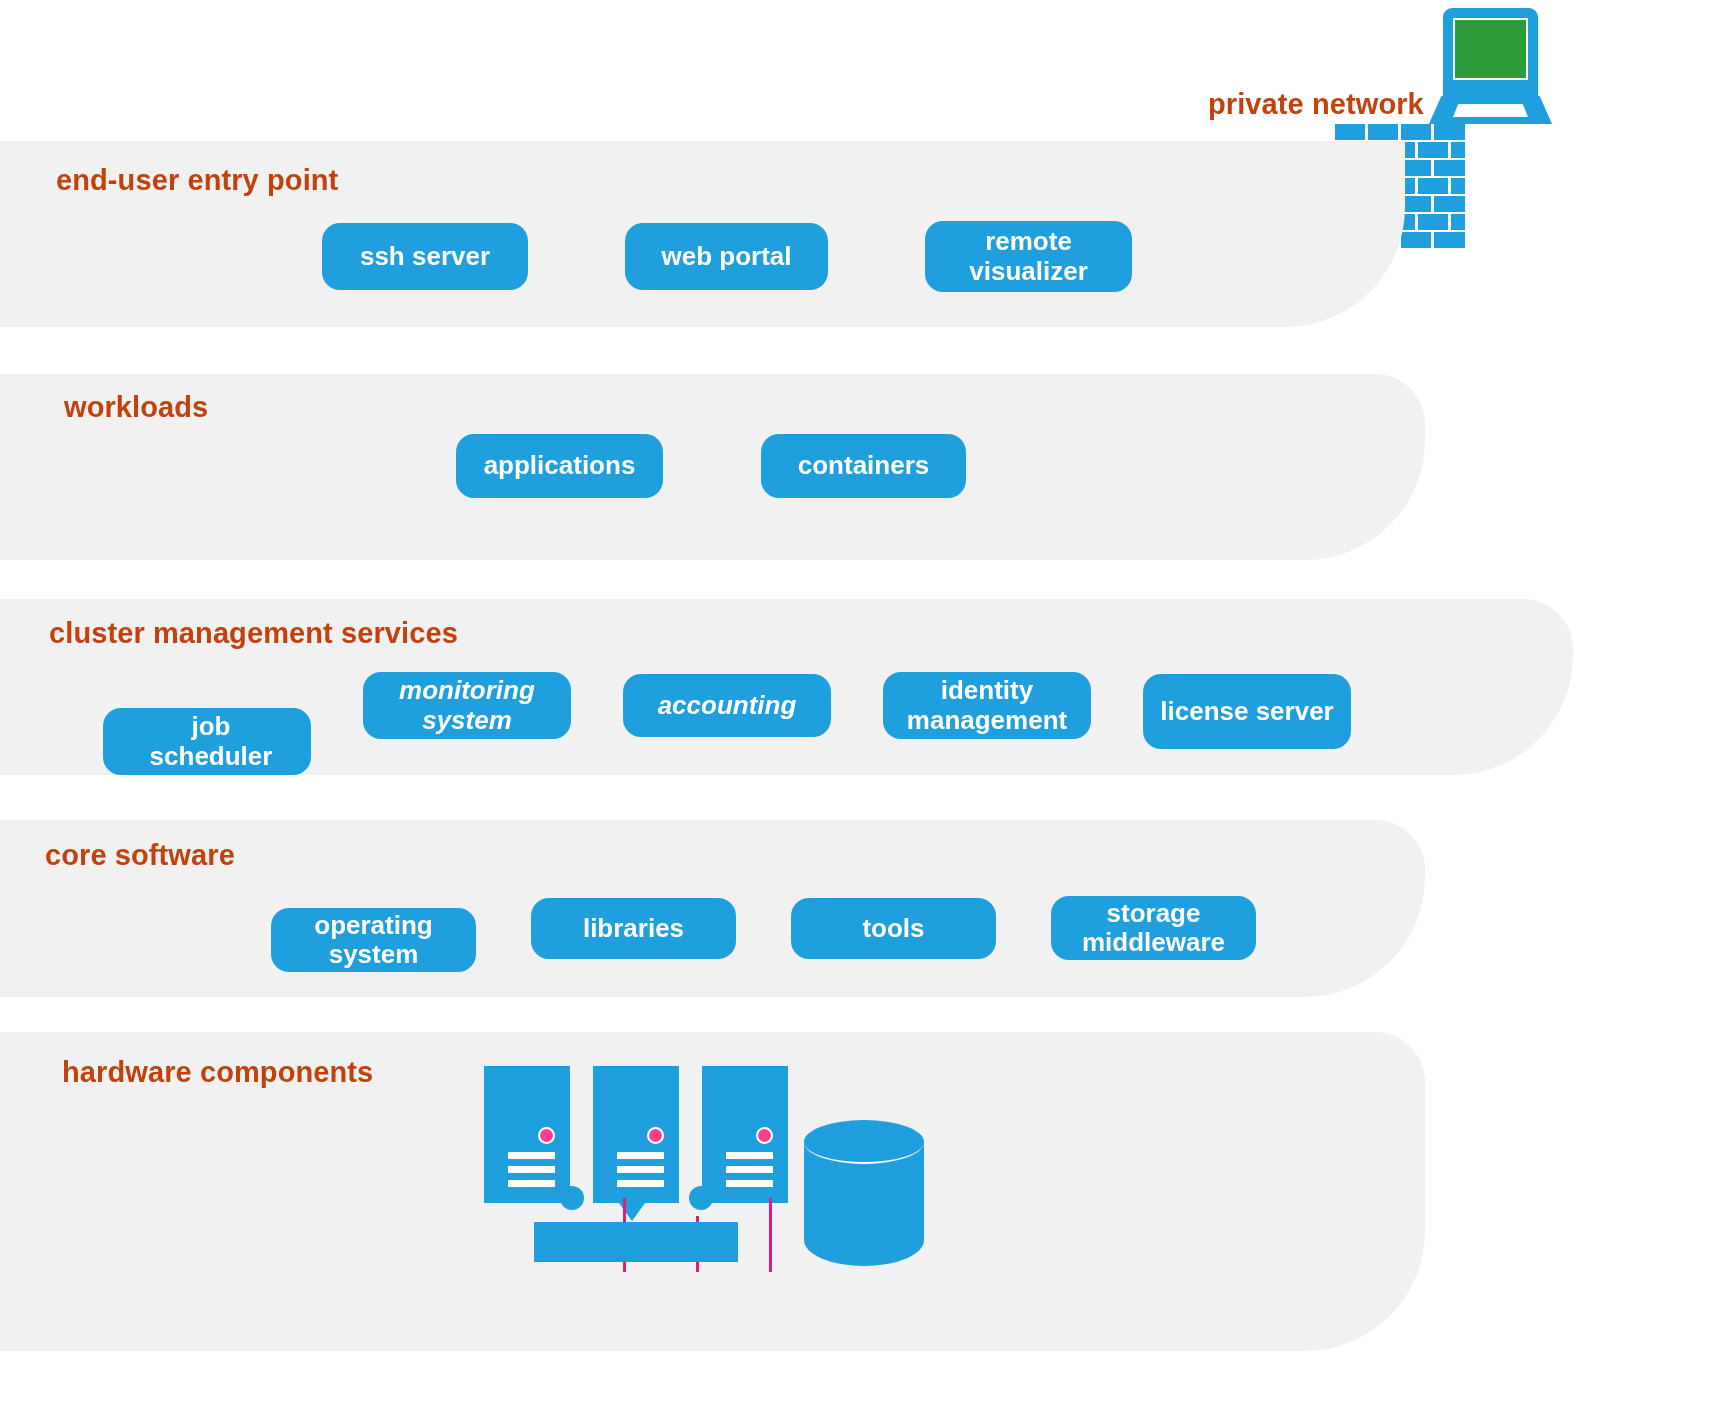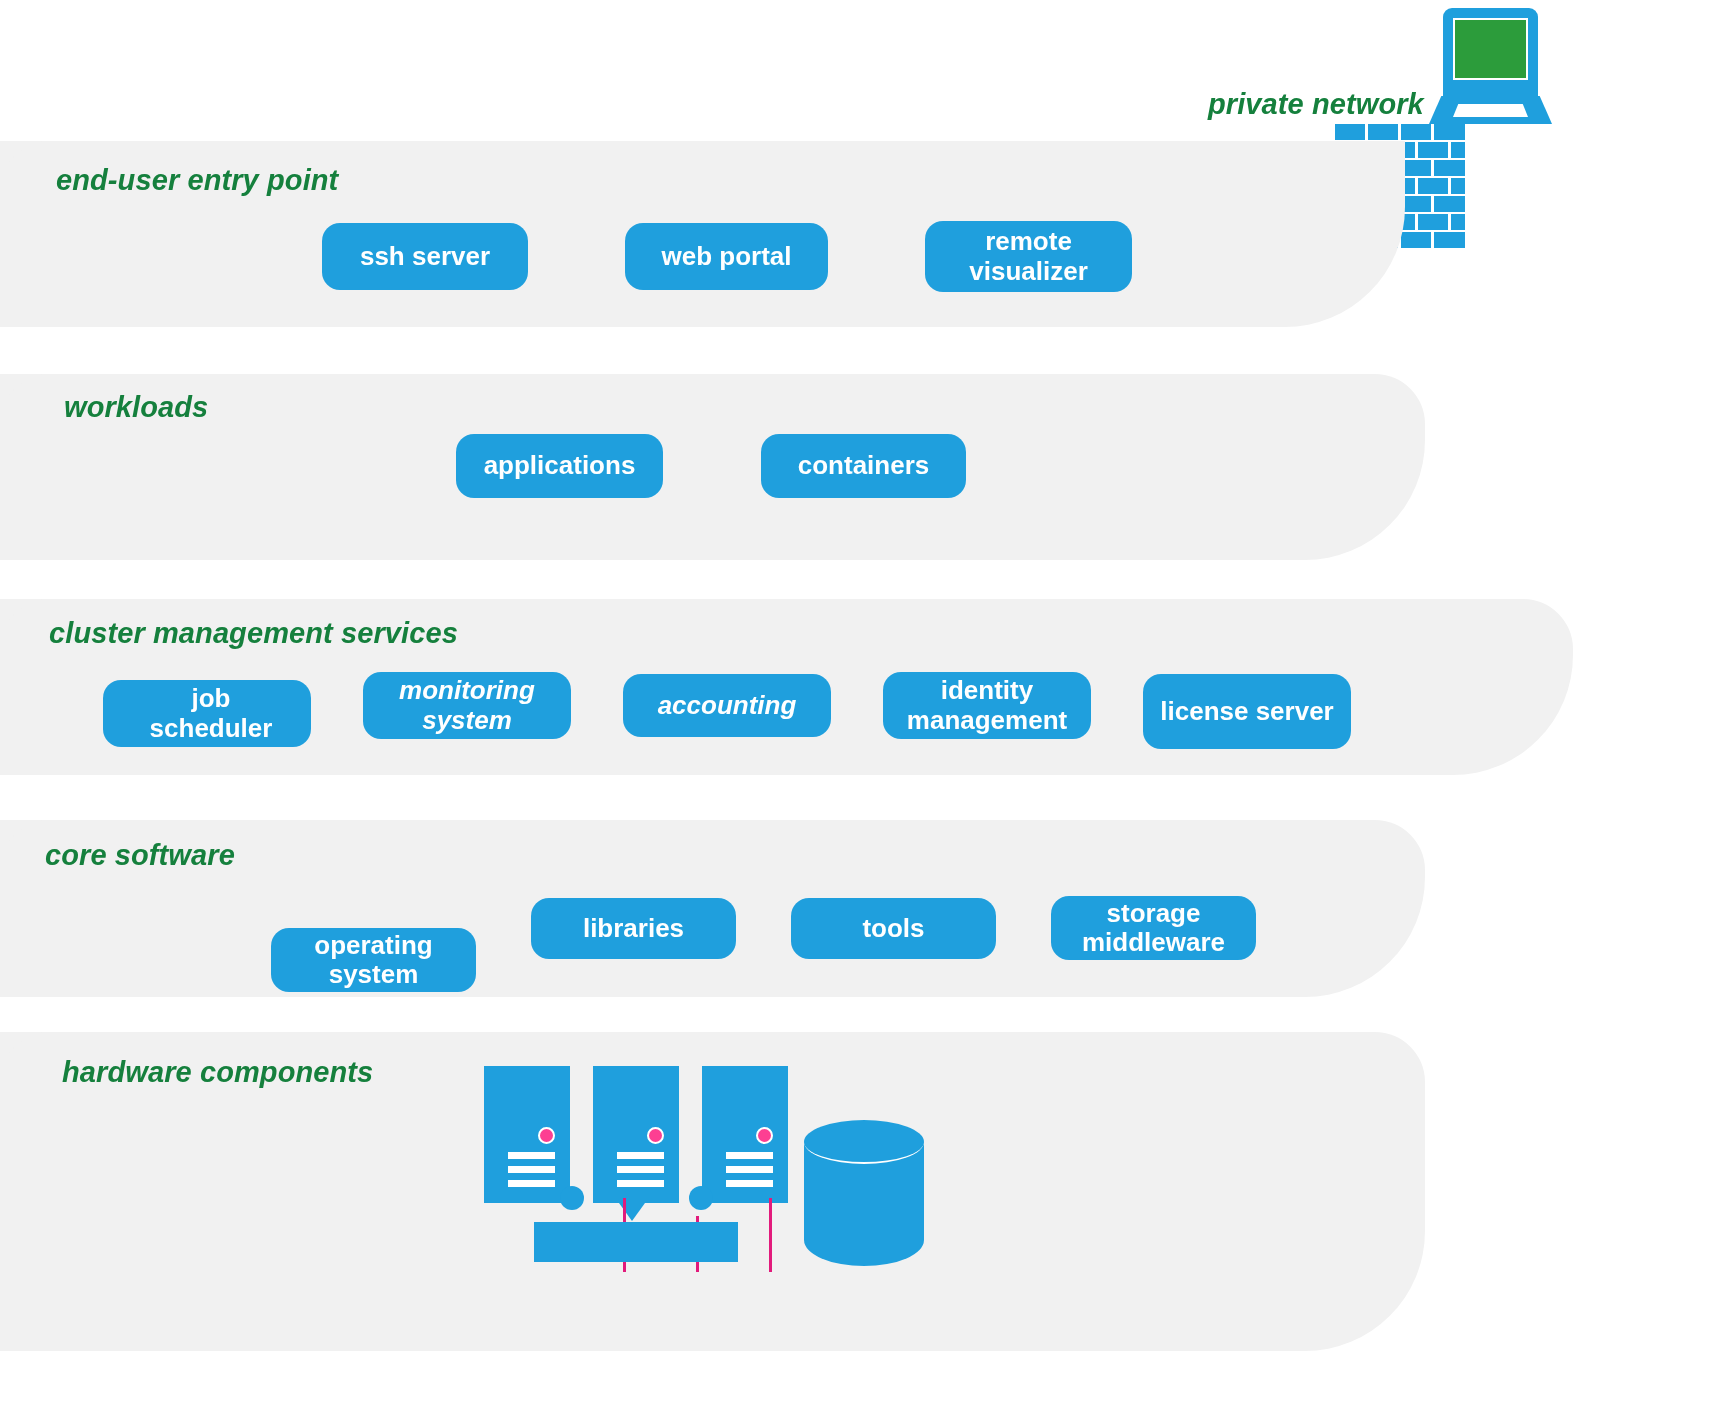--- a/index.html
+++ b/index.html
@@ -30,11 +30,10 @@
   .band-label {
     position: absolute;
     font-weight: bold;
-    color: #15803d;
+    color: #c2410c;
     font-size: 29px;
     letter-spacing: .1px;
     white-space: nowrap;
-    font-style: italic;
   }
 
   

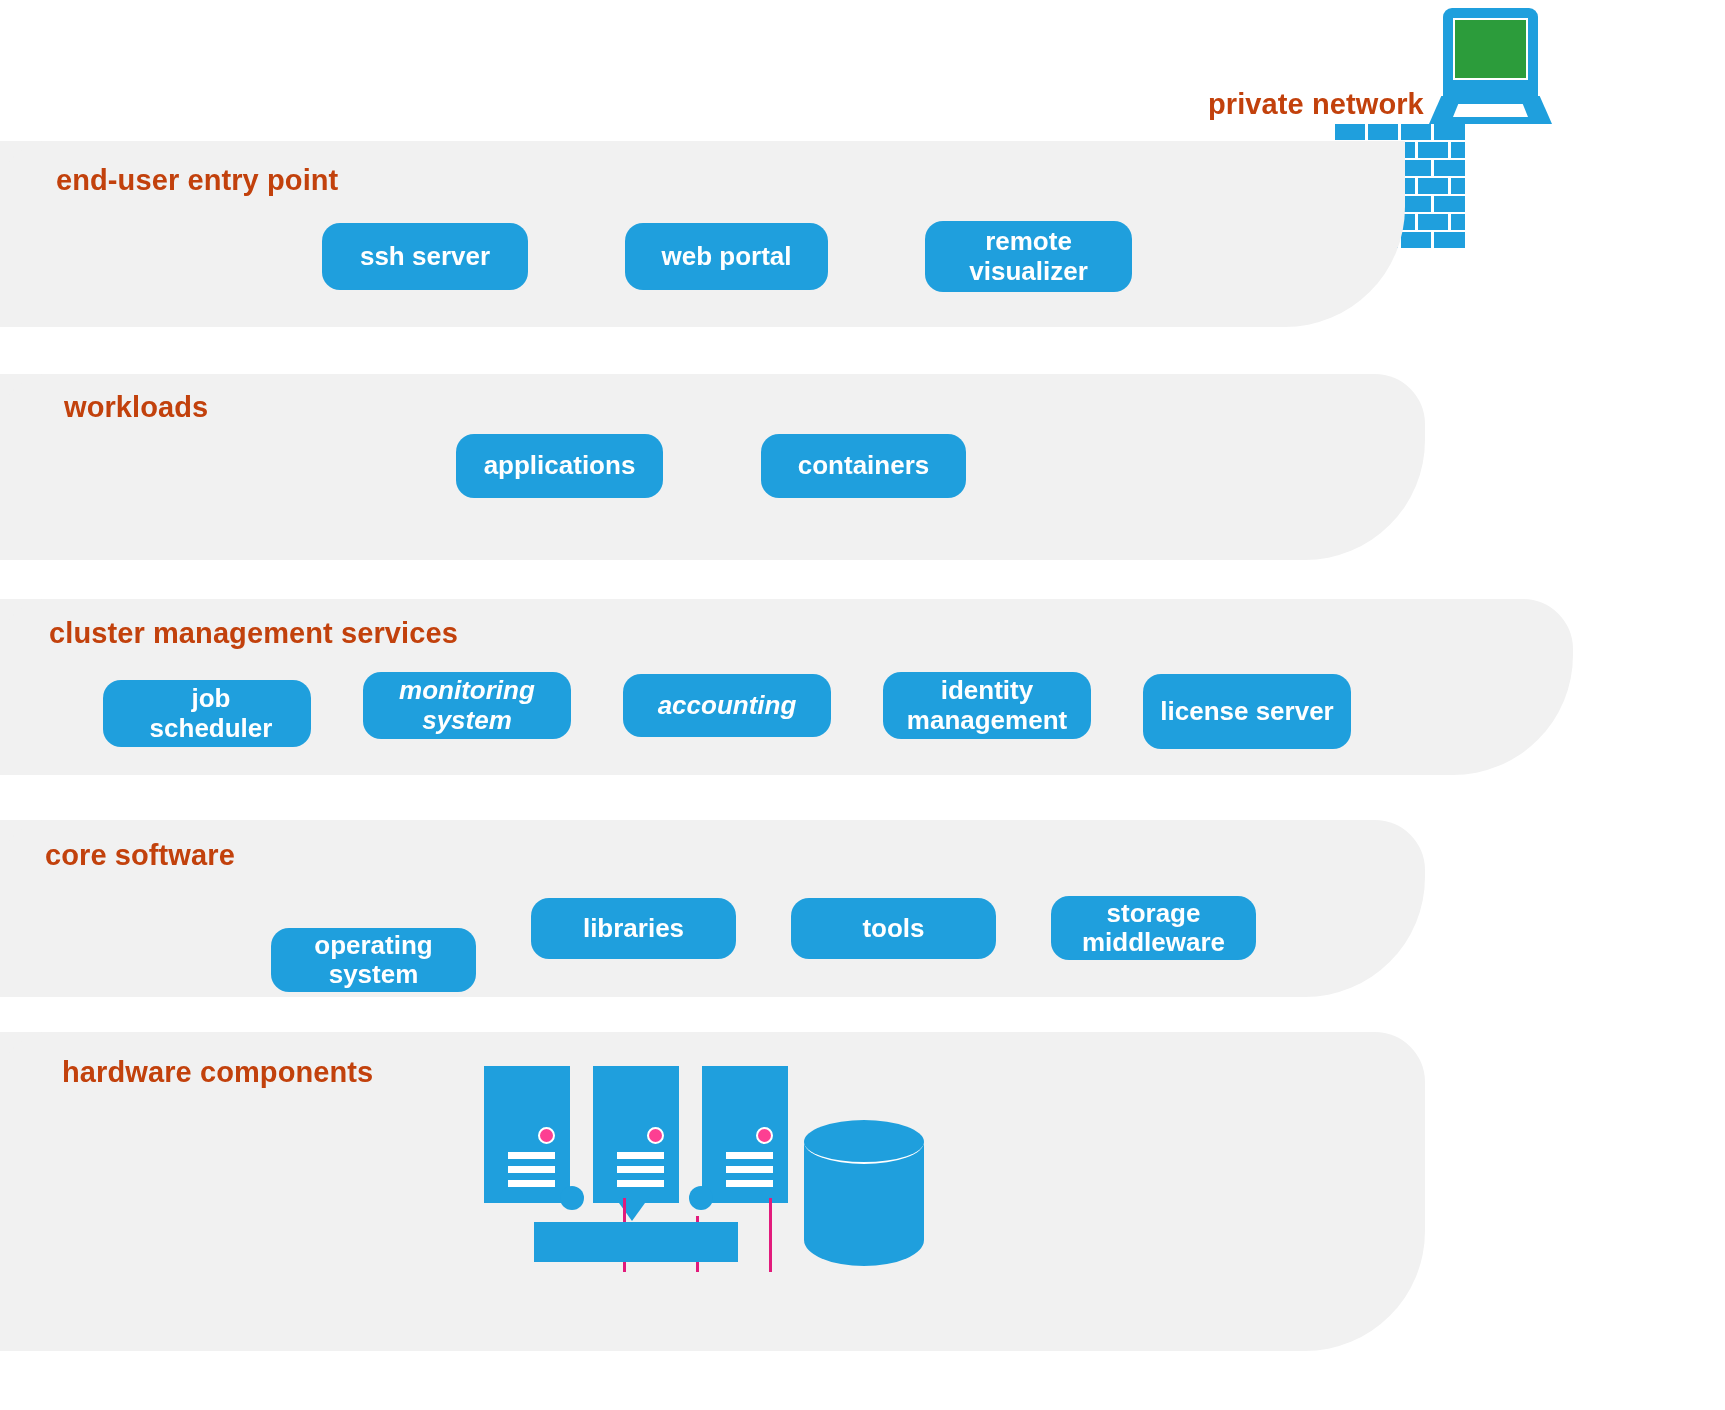--- a/index.html
+++ b/index.html
@@ -248,7 +248,7 @@
   <div class="band" style="left:0px; top:599px; width:300px; height:176px; border-radius:50px 0 0 0;"></div>
   <div class="band-label" style="left:49px; top:617px;">cluster management services</div>
 
-  <div class="pill" style="left:103px; top:680px; width:208px; height:67px;padding-left:18px;">
+  <div class="pill" style="left:103px; top:708px; width:208px; height:67px;padding-left:18px;">
     <span style="white-space: pre-line;">job
 scheduler</span>
   </div>

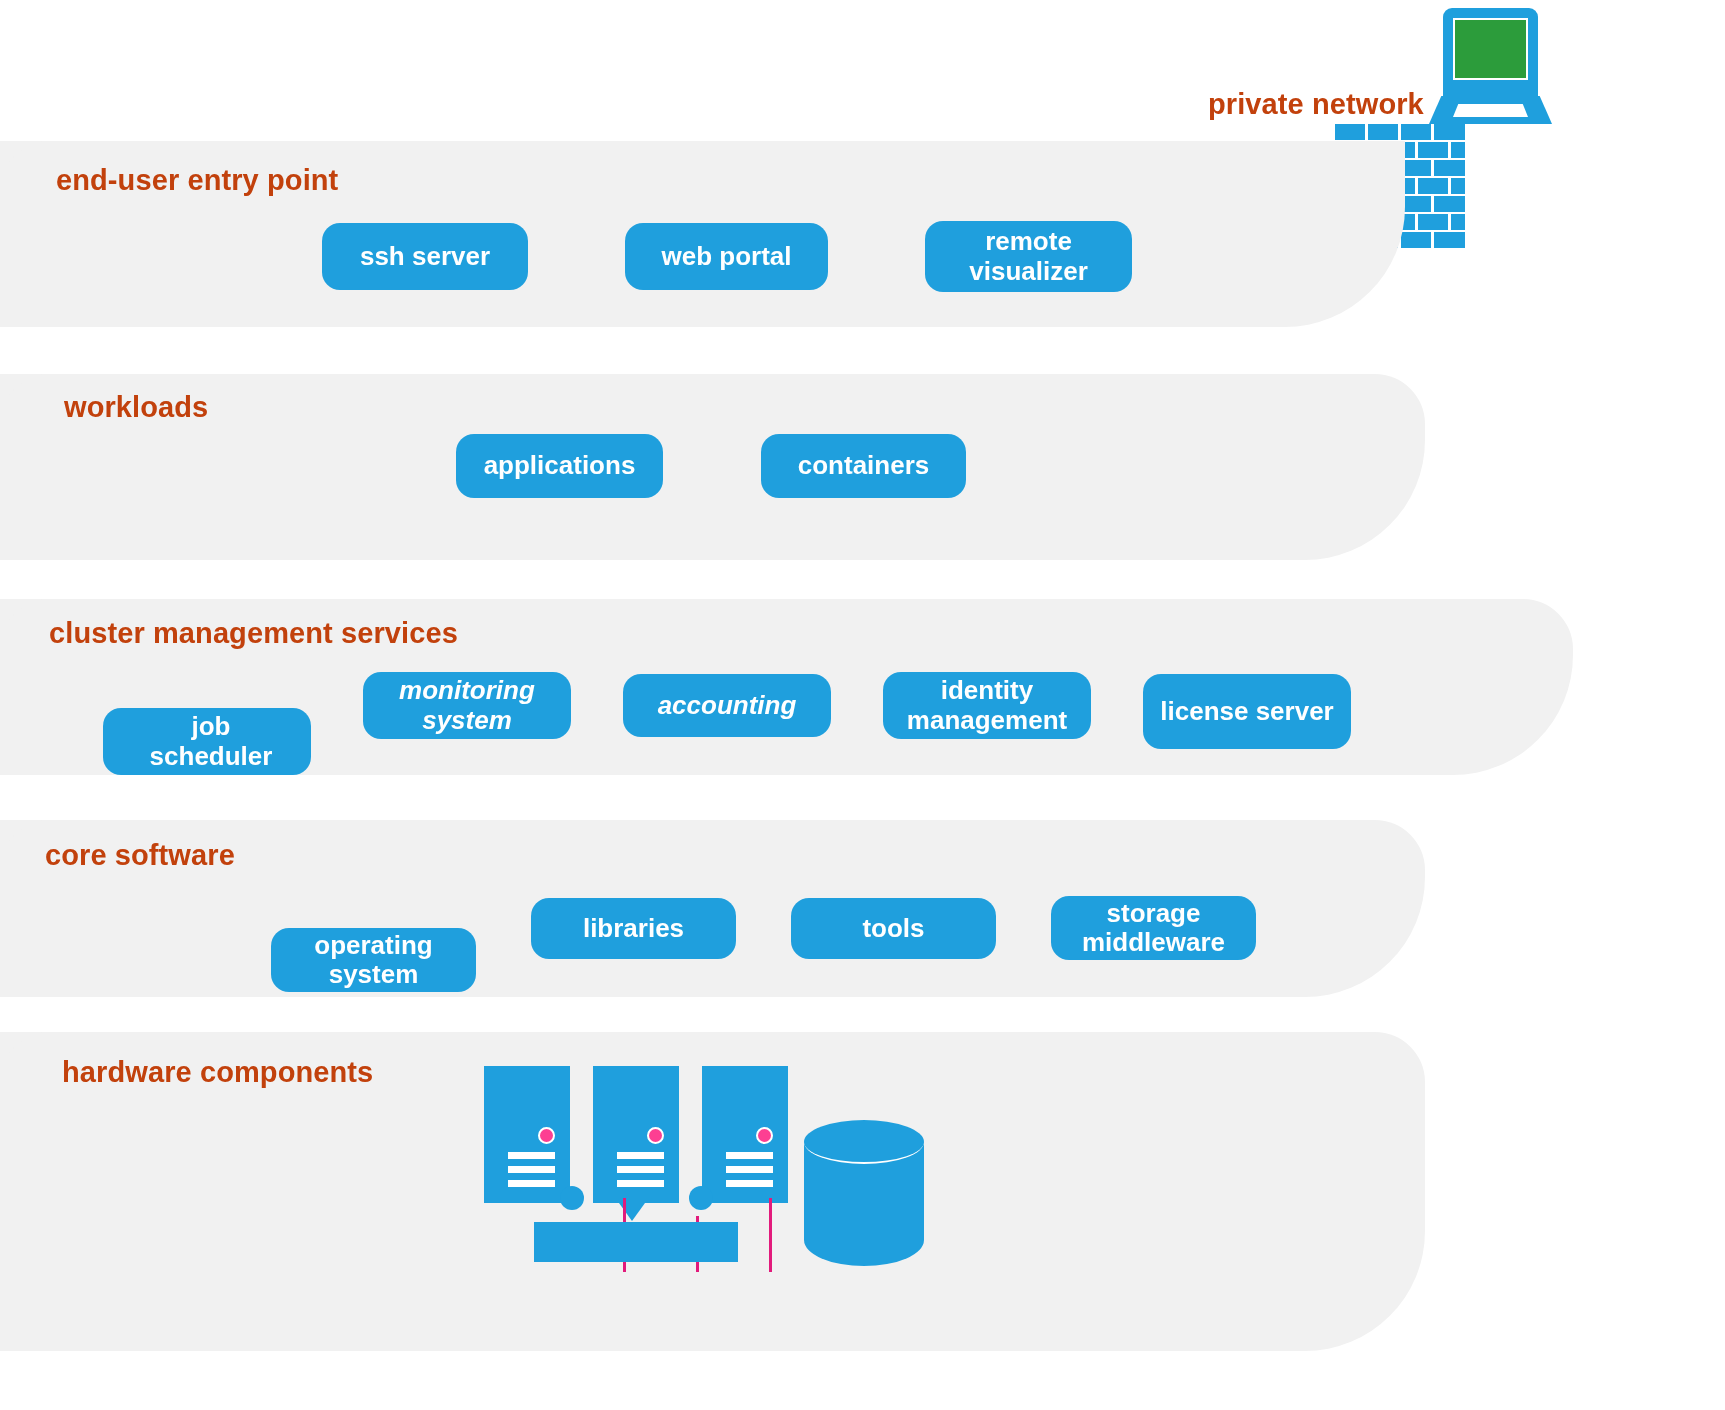--- a/index.html
+++ b/index.html
@@ -271,7 +271,7 @@
   <div class="band" style="left:0px; top:820px; width:300px; height:177px; border-radius:50px 0 0 0;"></div>
   <div class="band-label" style="left:45px; top:839px;">core software</div>
 
-  <div class="pill" style="left:271px; top:928px; width:205px; height:64px;">
+  <div class="pill" style="left:271px; top:908px; width:205px; height:64px;">
     <span style="white-space: pre-line;">operating
 system</span>
   </div>

